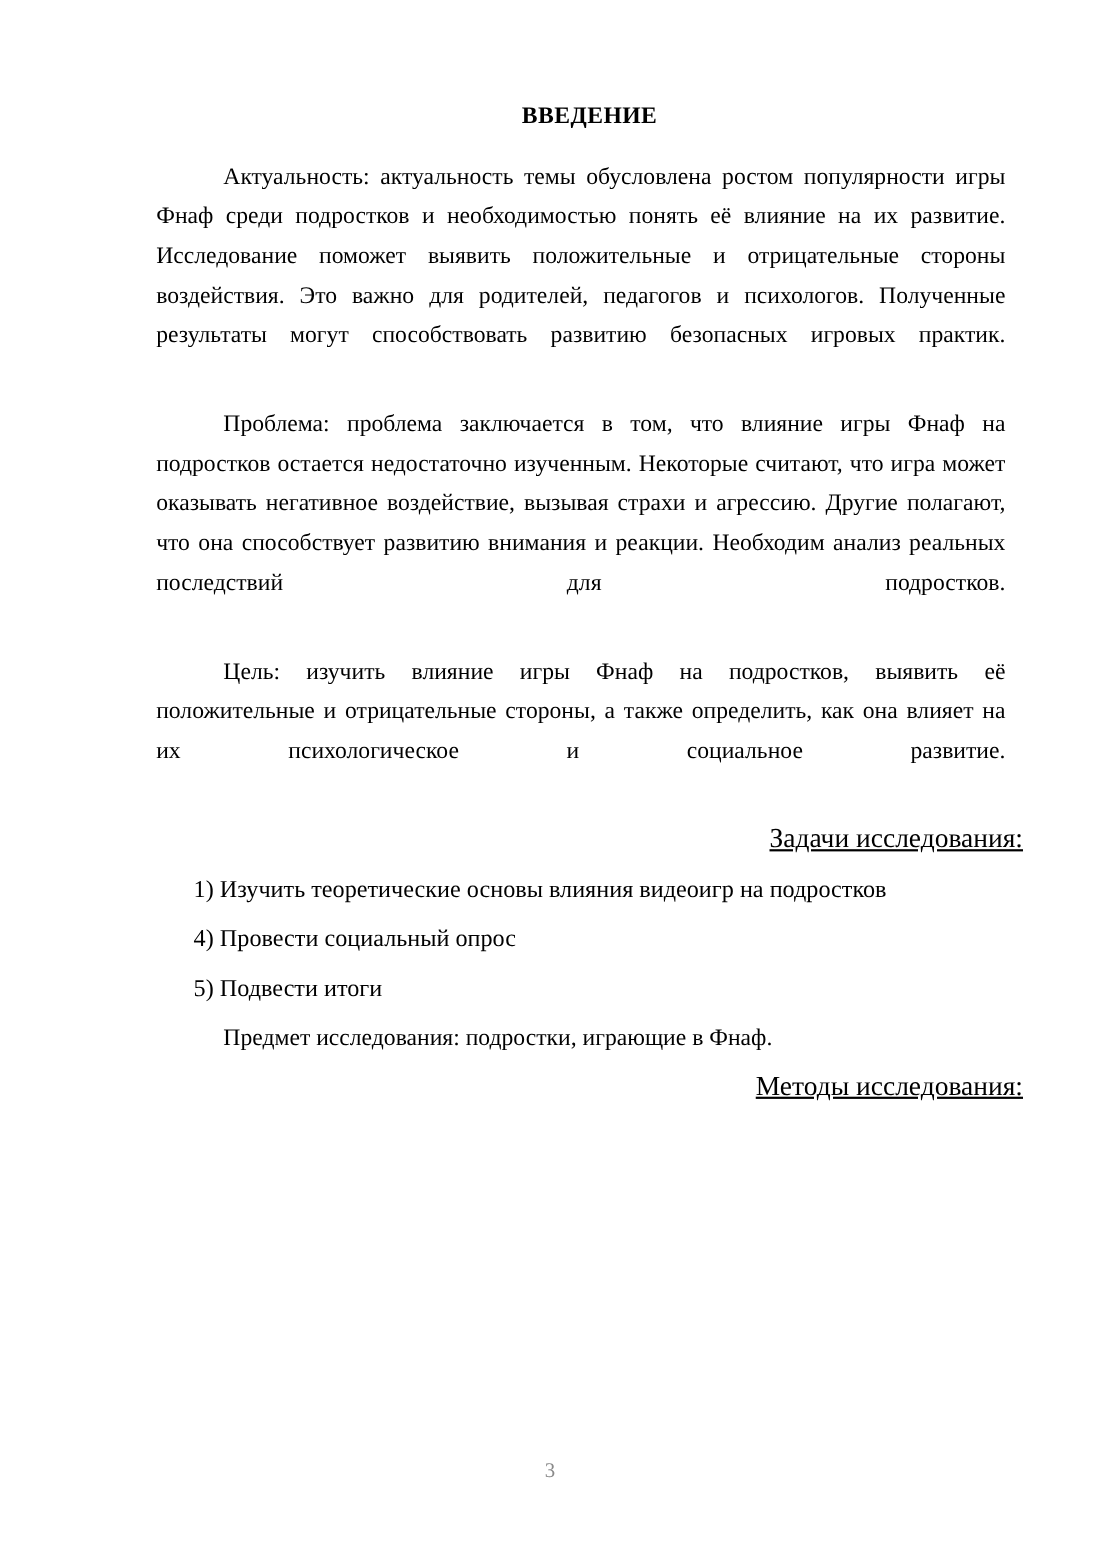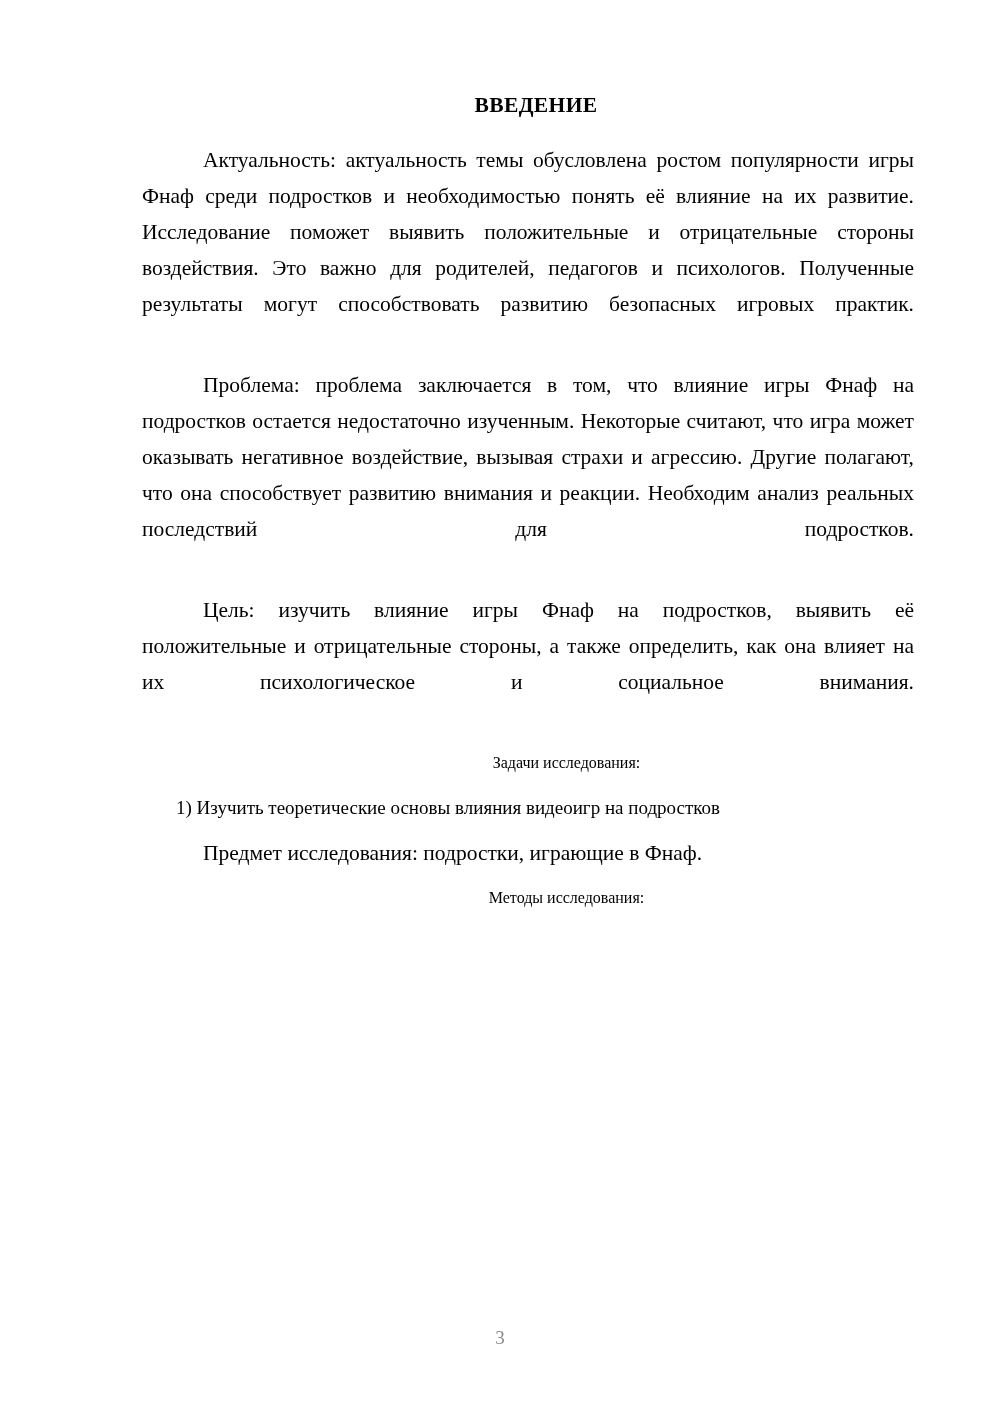--- a/index.html
+++ b/index.html
@@ -110,7 +110,7 @@
 
     <p class="para">Проблема: проблема заключается в том, что влияние игры Фнаф на подростков остается недостаточно изученным. Некоторые считают, что игра может оказывать негативное воздействие, вызывая страхи и агрессию. Другие полагают, что она способствует развитию внимания и реакции. Необходим анализ реальных последствий для подростков.</p>
 
-    <p class="para">Цель: изучить влияние игры Фнаф на подростков, выявить её положительные и отрицательные стороны, а также определить, как она влияет на их психологическое и социальное внимания.</p>
+    <p class="para">Цель: изучить влияние игры Фнаф на подростков, выявить её положительные и отрицательные стороны, а также определить, как она влияет на их психологическое и социальное развитие.</p>
 
     <p class="section-label">Задачи исследования:</p>
 

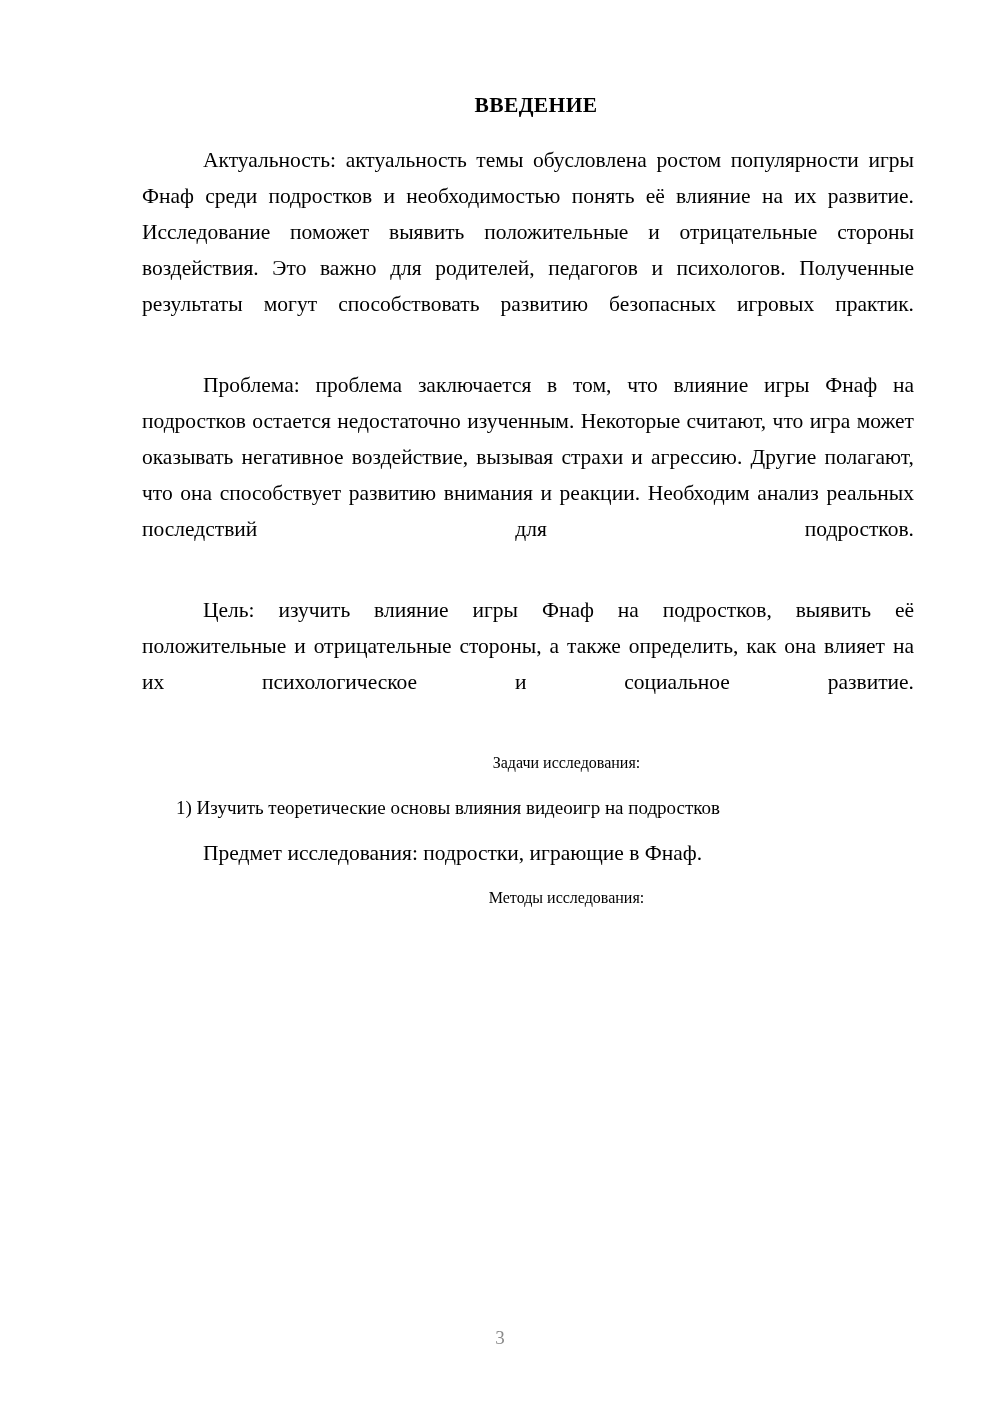--- a/index.html
+++ b/index.html
@@ -79,11 +79,12 @@
   .list-item.short::after { display: none; }
 
   .section-label {
-    font-size: 16px;
+    font-size: 25px;
     line-height: 36px;
     text-indent: 61px;
-    text-align: center;
+    text-align: right;
     margin: 0 0 9px 0;
+    text-decoration: underline;
   }
 
   .page-number {

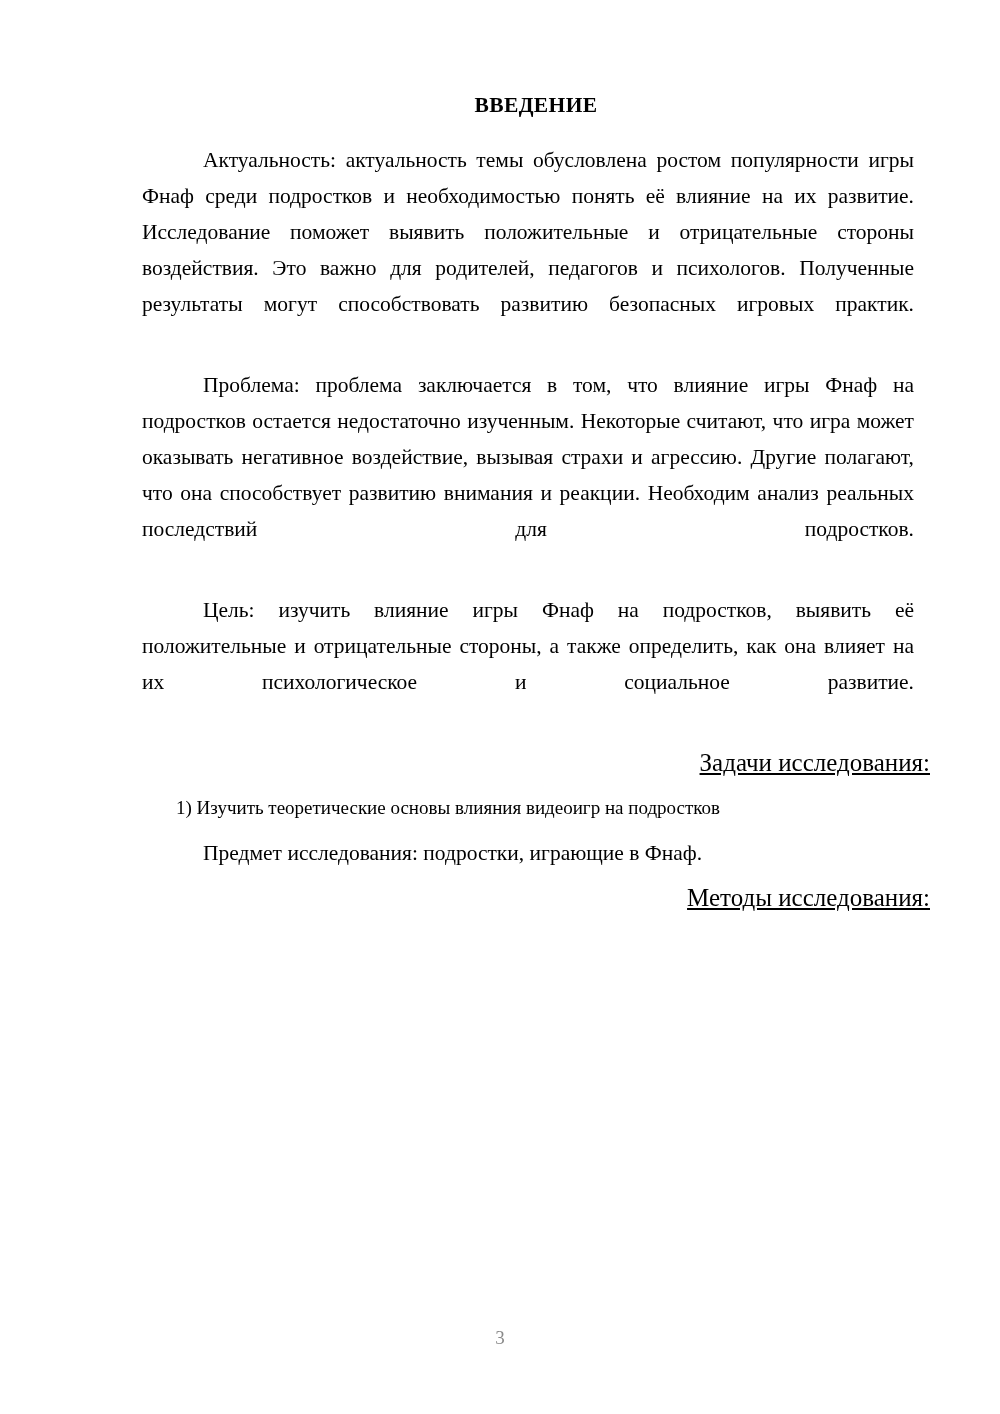--- a/index.html
+++ b/index.html
@@ -62,7 +62,7 @@
   .para.no-stretch::after { display: none; }
 
   .list-item {
-    font-size: 19px;
+    font-size: 22px;
     line-height: 36px;
     text-align: justify;
     text-justify: inter-word;

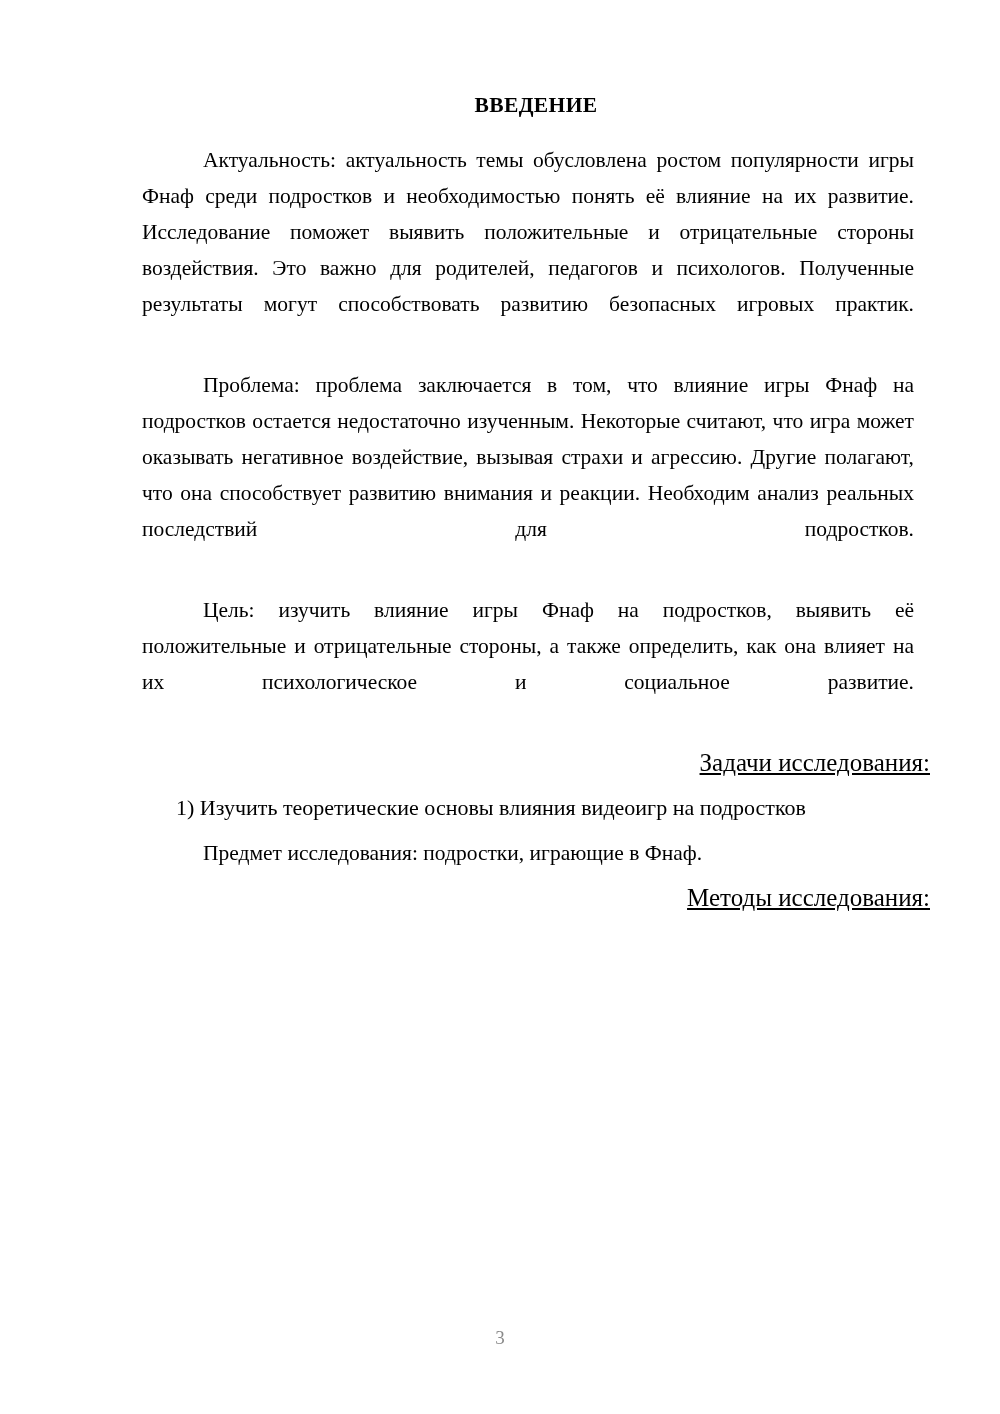--- a/index.html
+++ b/index.html
@@ -119,6 +119,7 @@
 
 
 
+    <p class="list-item short">4) Провести социальный опрос</p>
 
 
 

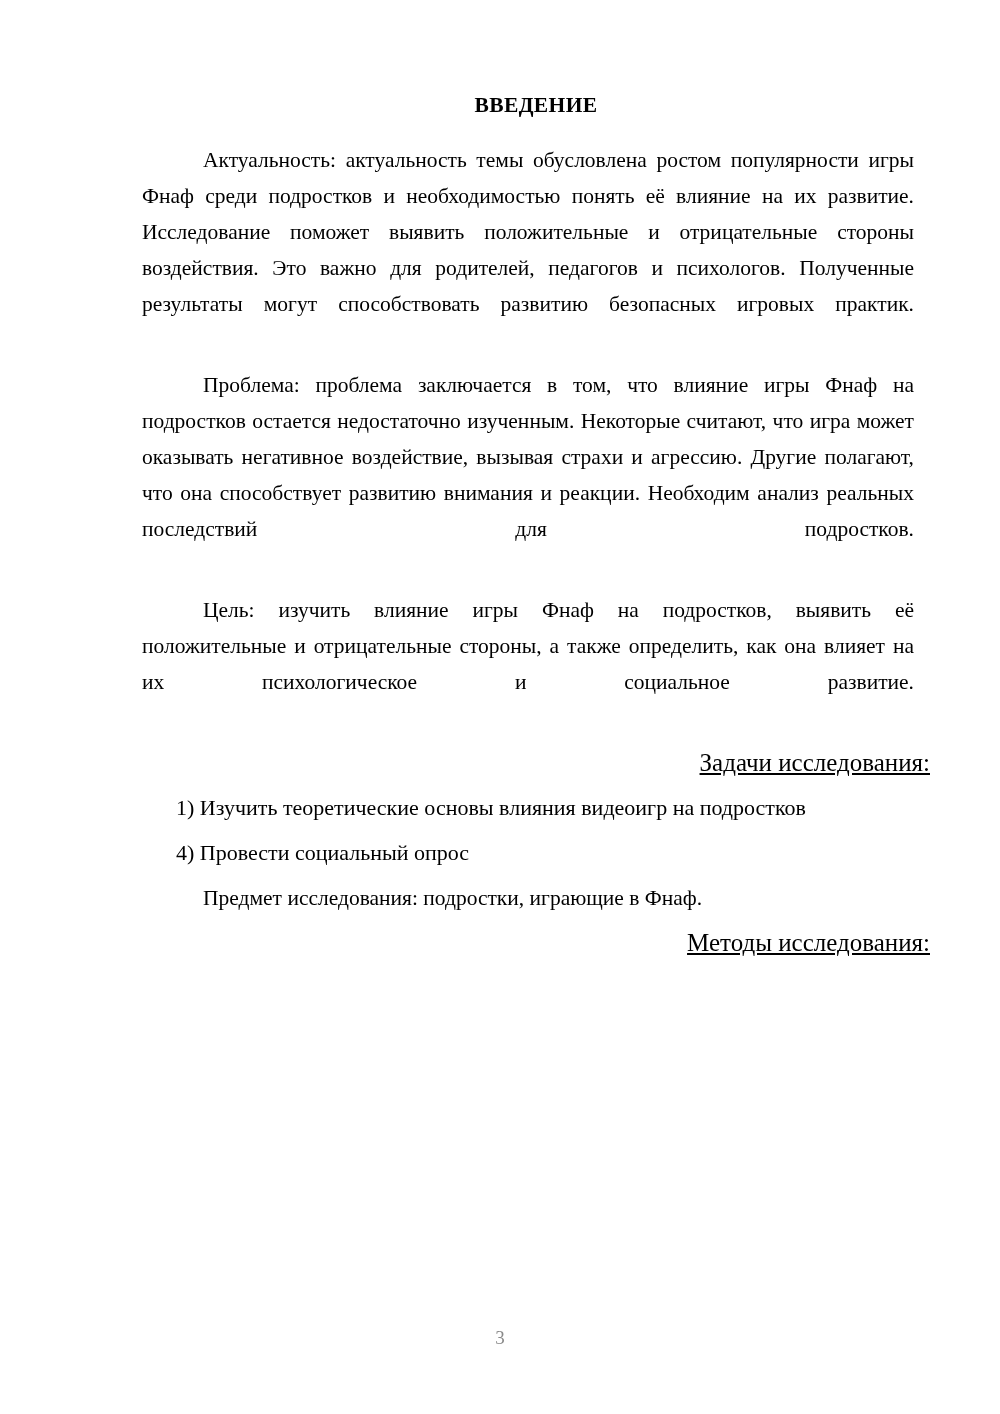--- a/index.html
+++ b/index.html
@@ -121,6 +121,7 @@
 
     <p class="list-item short">4) Провести социальный опрос</p>
 
+    <p class="list-item short">5) Подвести итоги</p>
 
 
     <p class="para no-stretch">Предмет исследования: подростки, играющие в Фнаф.</p>

